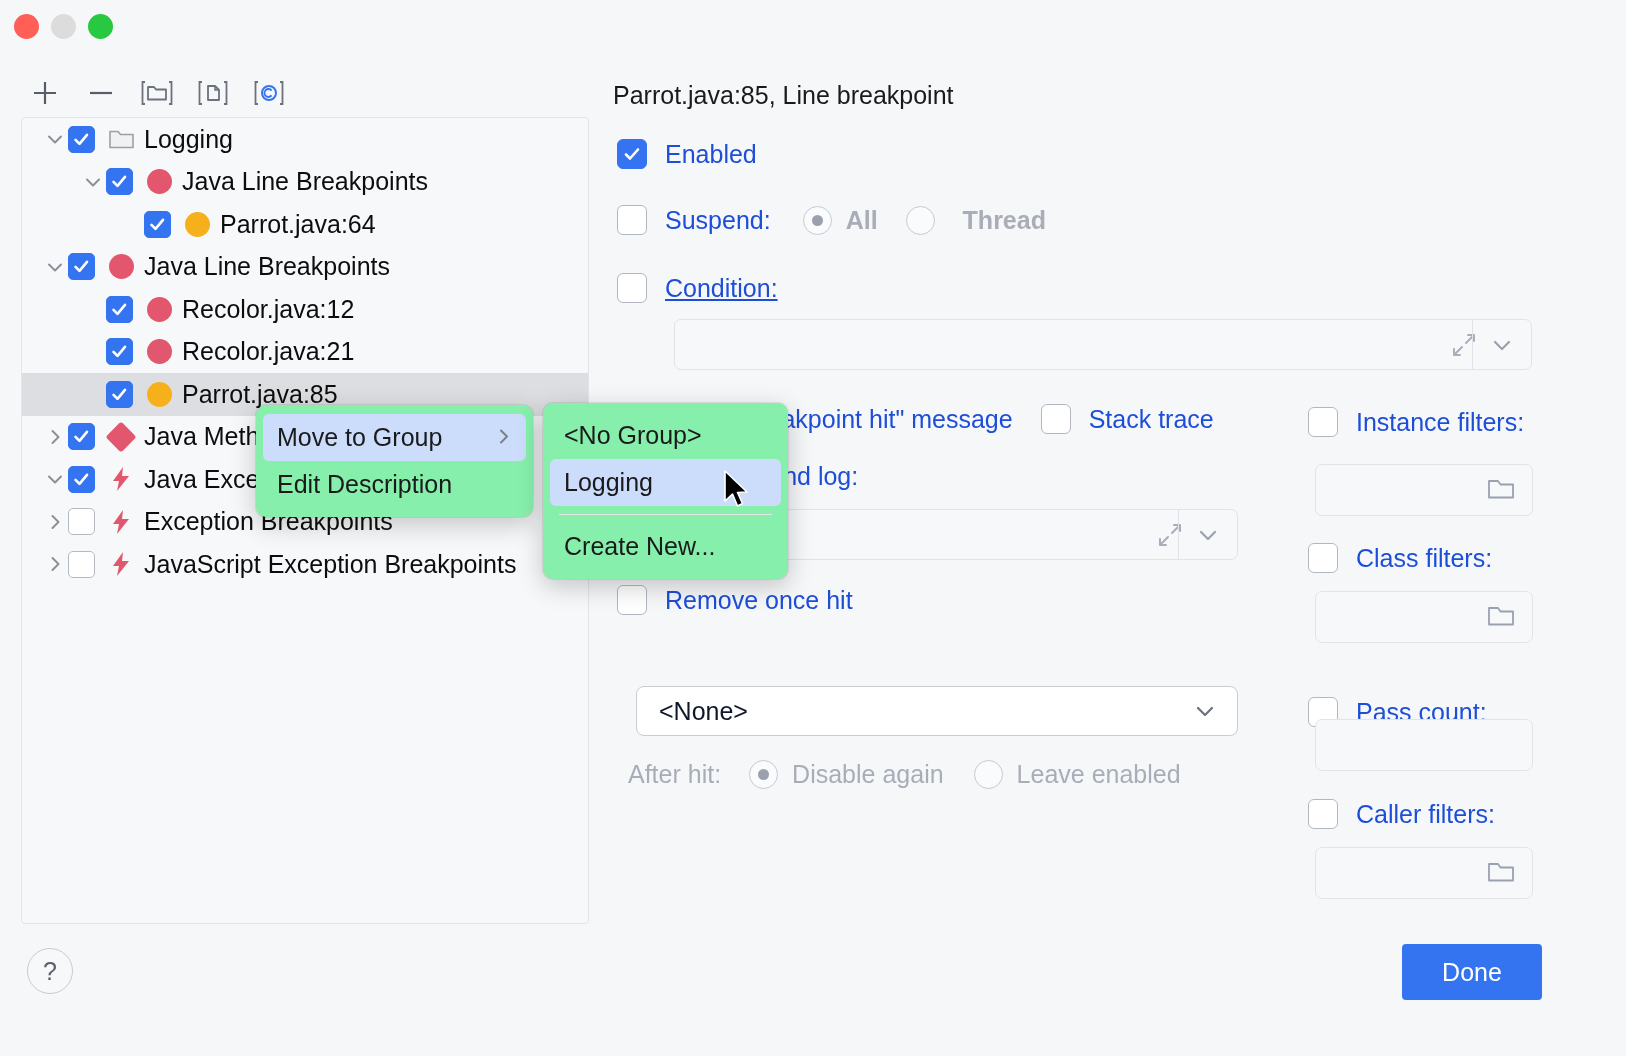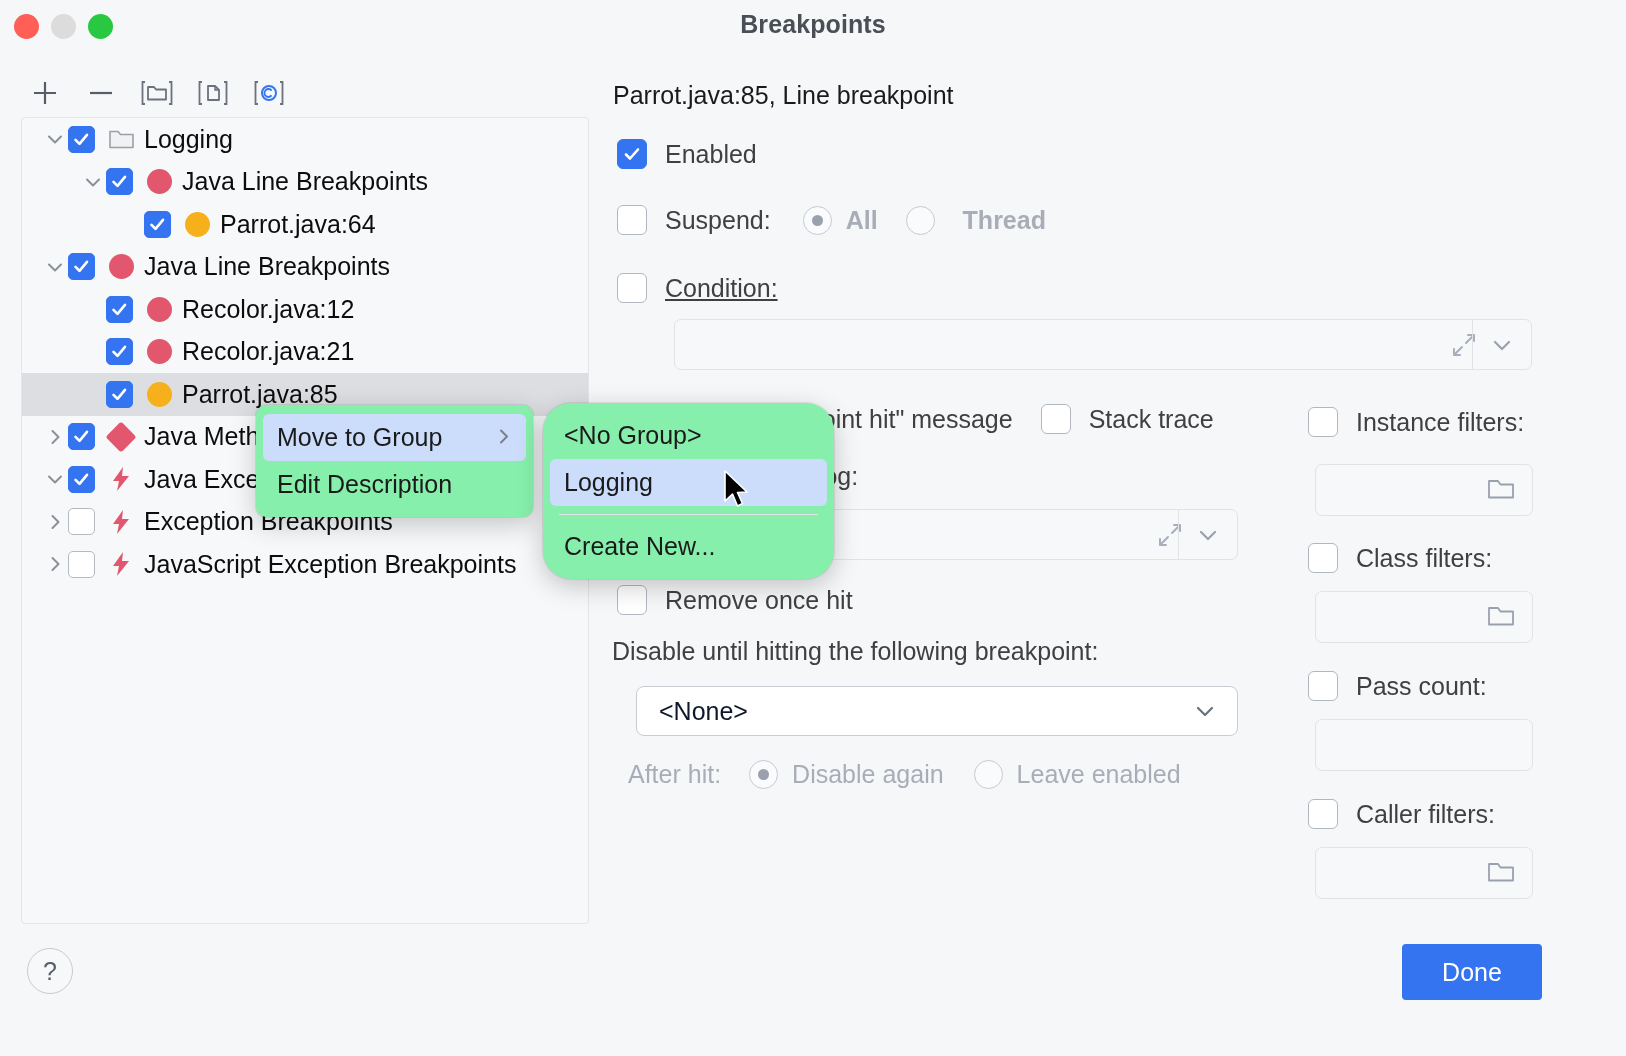--- a/index.html
+++ b/index.html
@@ -224,7 +224,6 @@
     <div class="dot yellow"></div>
     <div class="dot green"></div>
   </div>
-  <div class="win-title">Breakpoints</div>
 
   <div class="tree-toolbar">
     <div class="tb-btn">

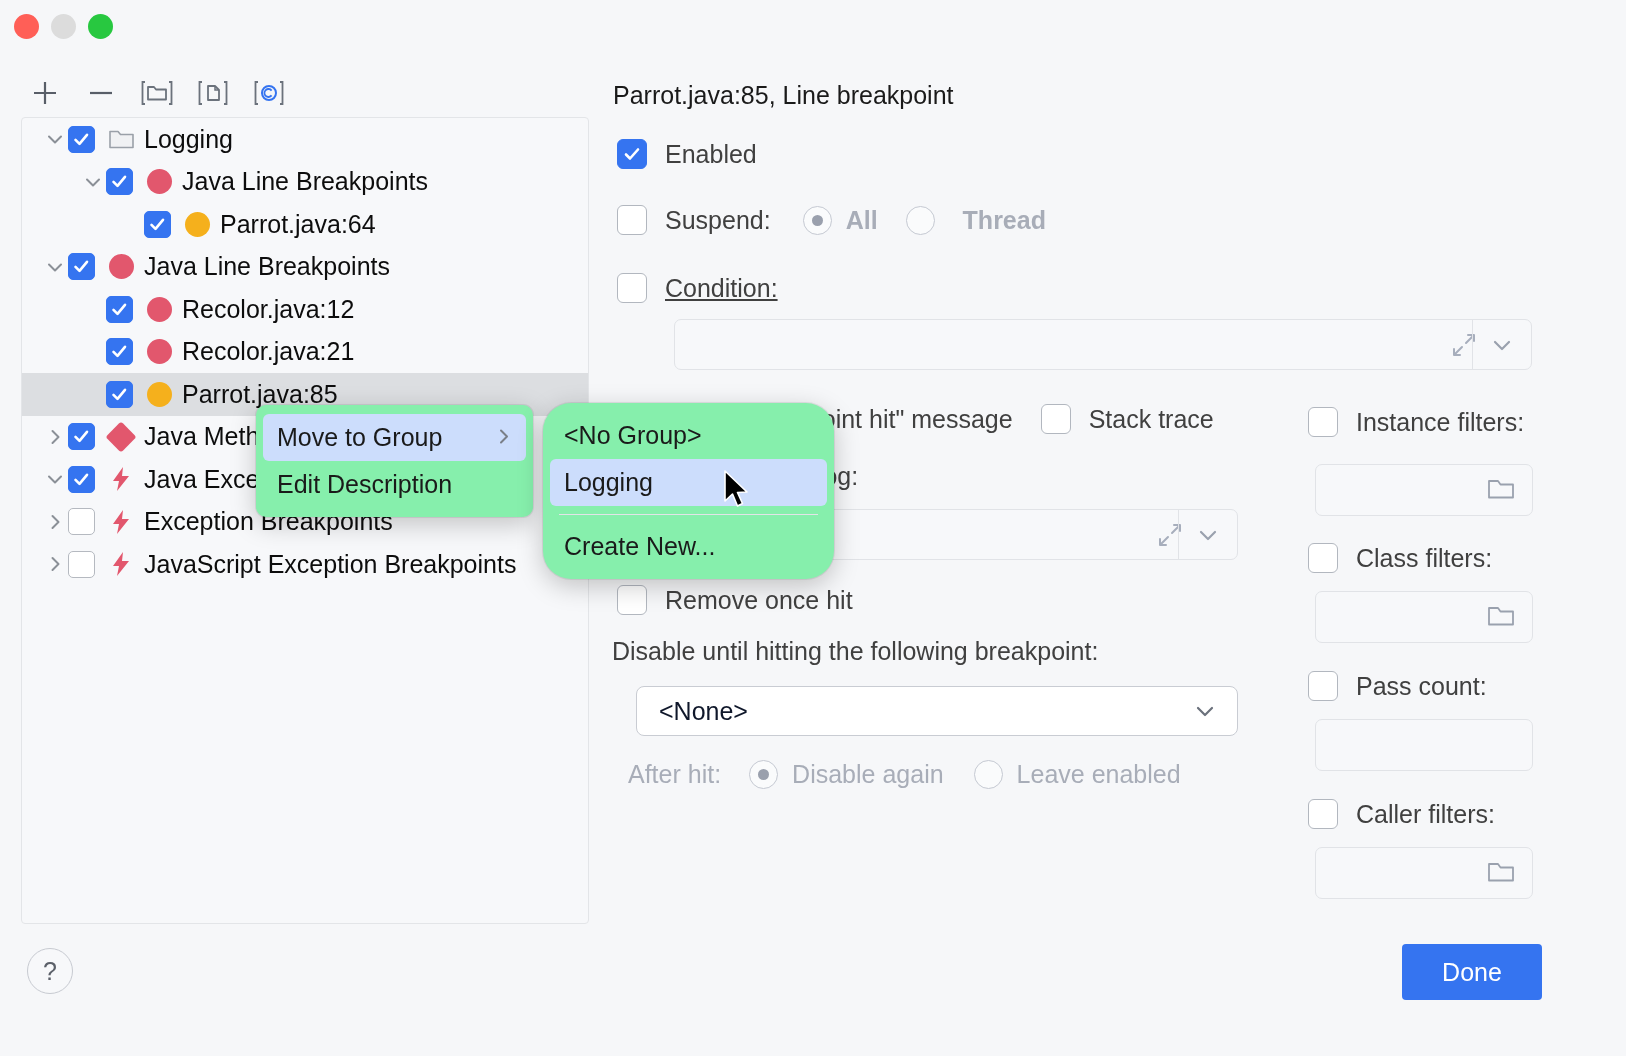--- a/index.html
+++ b/index.html
@@ -103,7 +103,7 @@
   }
   .chk.on { background: #3574f0; border: 1px solid #3574f0; }
   .chk.off { background: #ffffff; border: 1.7px solid #b2b7bf; }
-  .txt { font-size: 25px; color: #404040; }
+  .txt { font-size: 25px; color: #1d4ed8; }
   .txt.dim { color: #a8adb8; font-weight: bold; }
   .txt.dim2 { color: #a8adb8; }
 

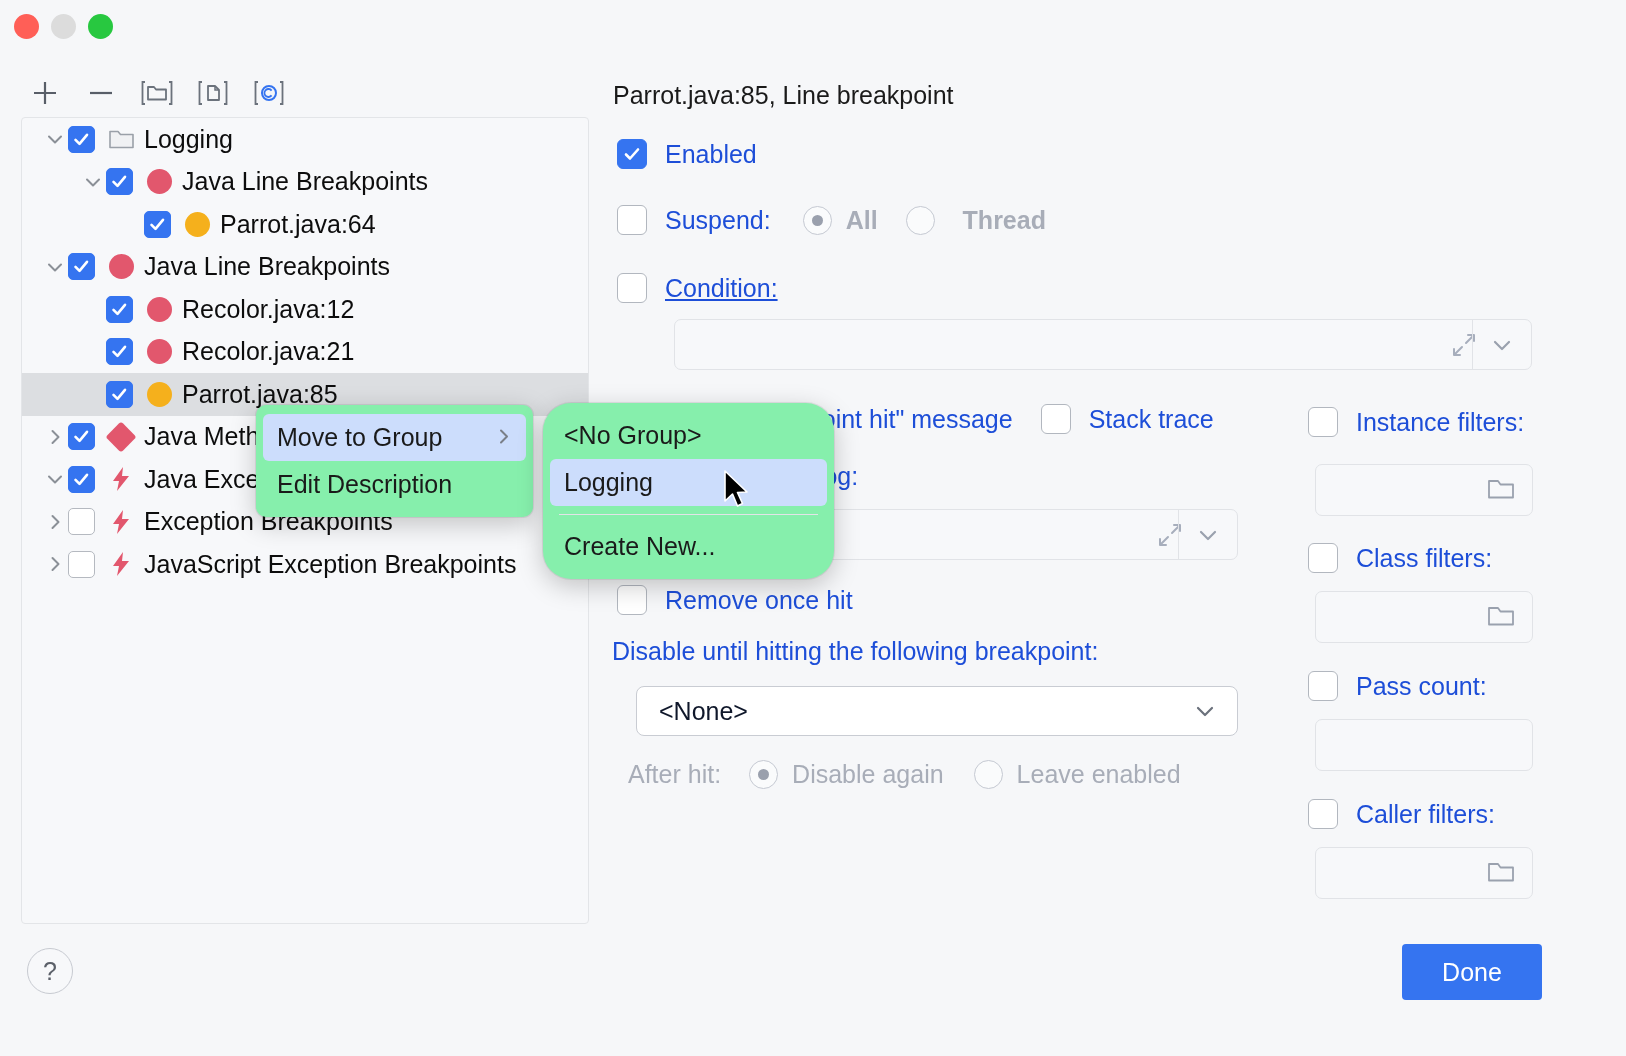--- a/index.html
+++ b/index.html
@@ -594,7 +594,7 @@
     </div>
   </div>
 
-  <div class="menu" style="left:543px; top:391px; width:291px;border-radius:28px;">
+  <div class="menu" style="left:543px; top:391px; width:245px;">
     <div class="menu-item">
       <span>&lt;No Group&gt;</span>
     </div>

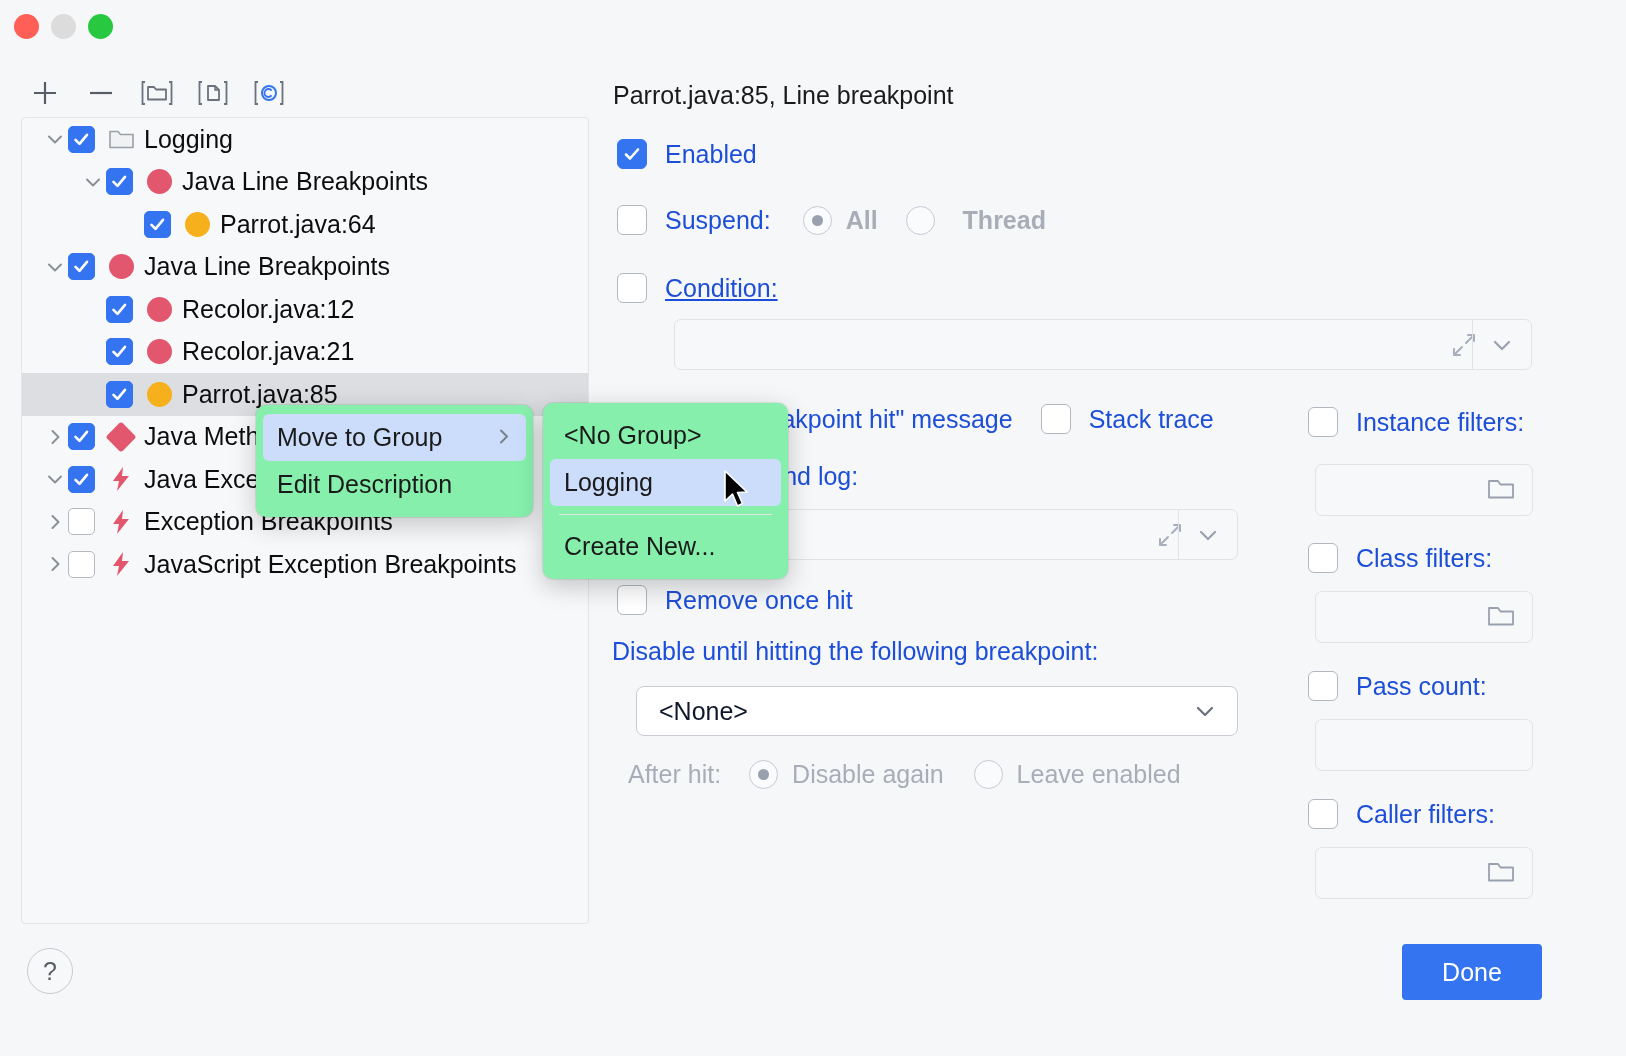--- a/index.html
+++ b/index.html
@@ -512,9 +512,6 @@
     <span class="txt" style="margin-left:18px;">Remove once hit</span>
   </div>
 
-  <div class="row-line" style="left:612px; top:637px;">
-    <span class="txt">Disable until hitting the following breakpoint:</span>
-  </div>
   <div class="combo" style="left:636px; top:686px; width:602px; height:50px;">
     <span class="cval">&lt;None&gt;</span>
     <span class="carrow">

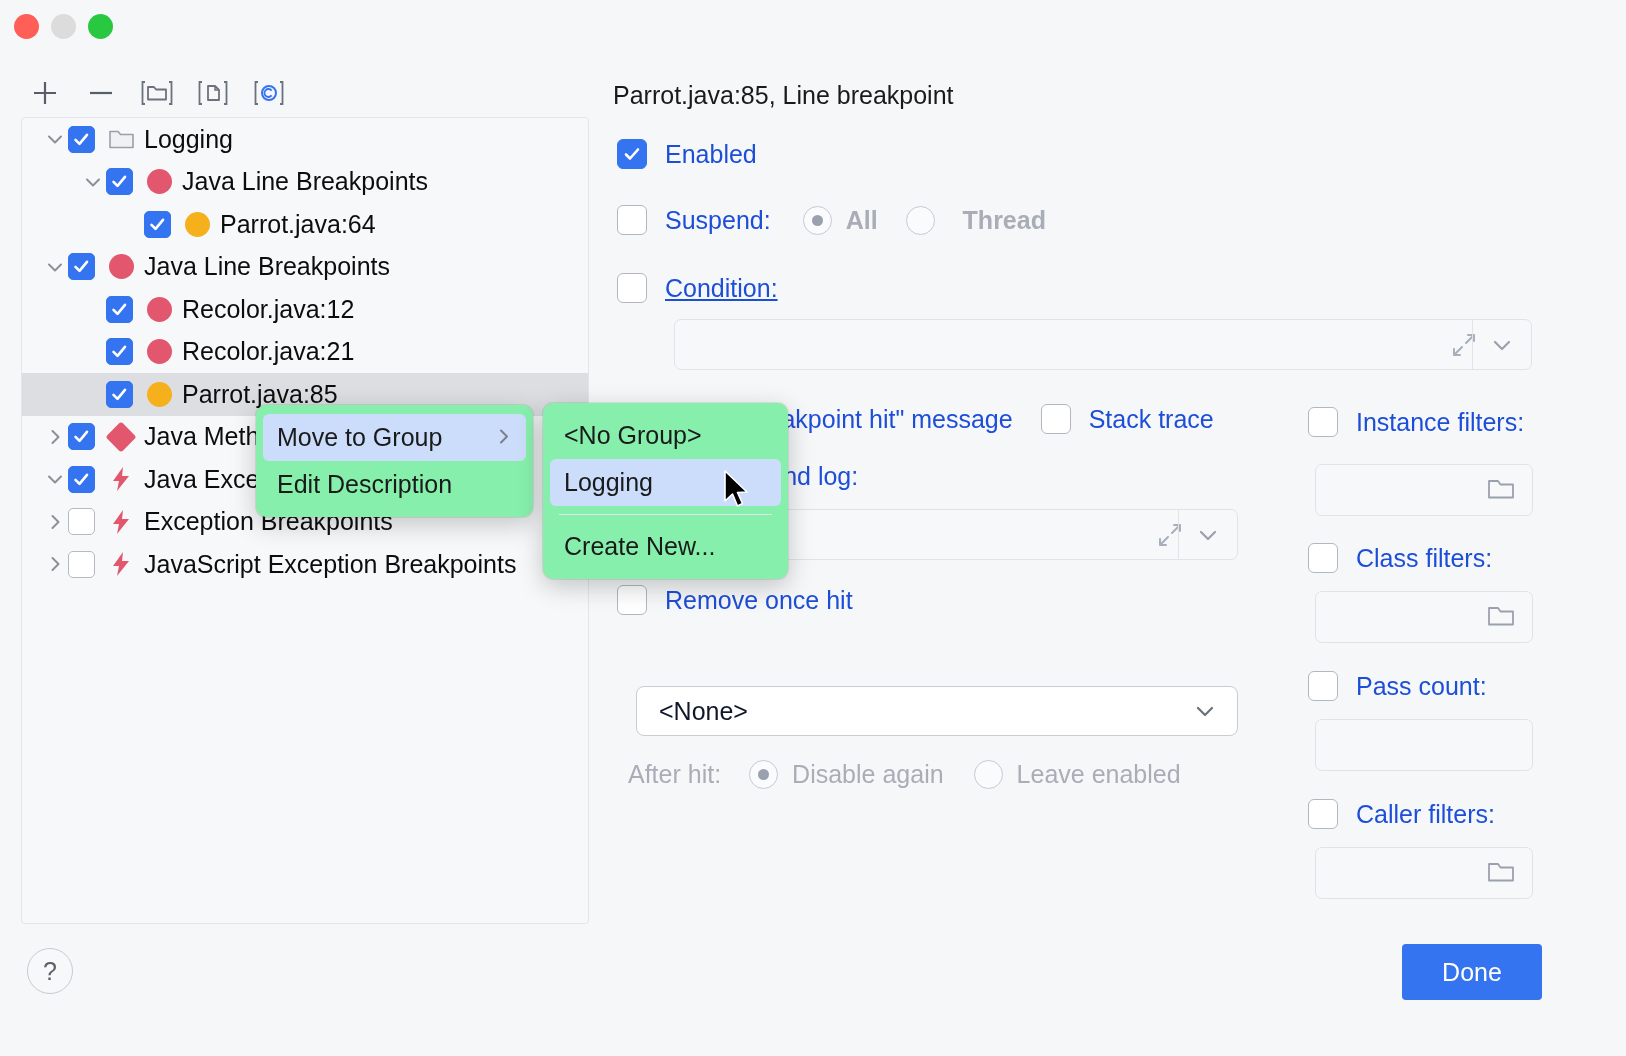--- a/index.html
+++ b/index.html
@@ -556,7 +556,7 @@
           </svg>
         </span>
       </div>
-      <div class="row-line" style="left: 1308px; top: 671px;">
+      <div class="row-line" style="left: 1308px; top: 697px;">
         <span class="chk off"></span>
         <span class="txt" style="margin-left:18px;">Pass count:</span>
       </div>

